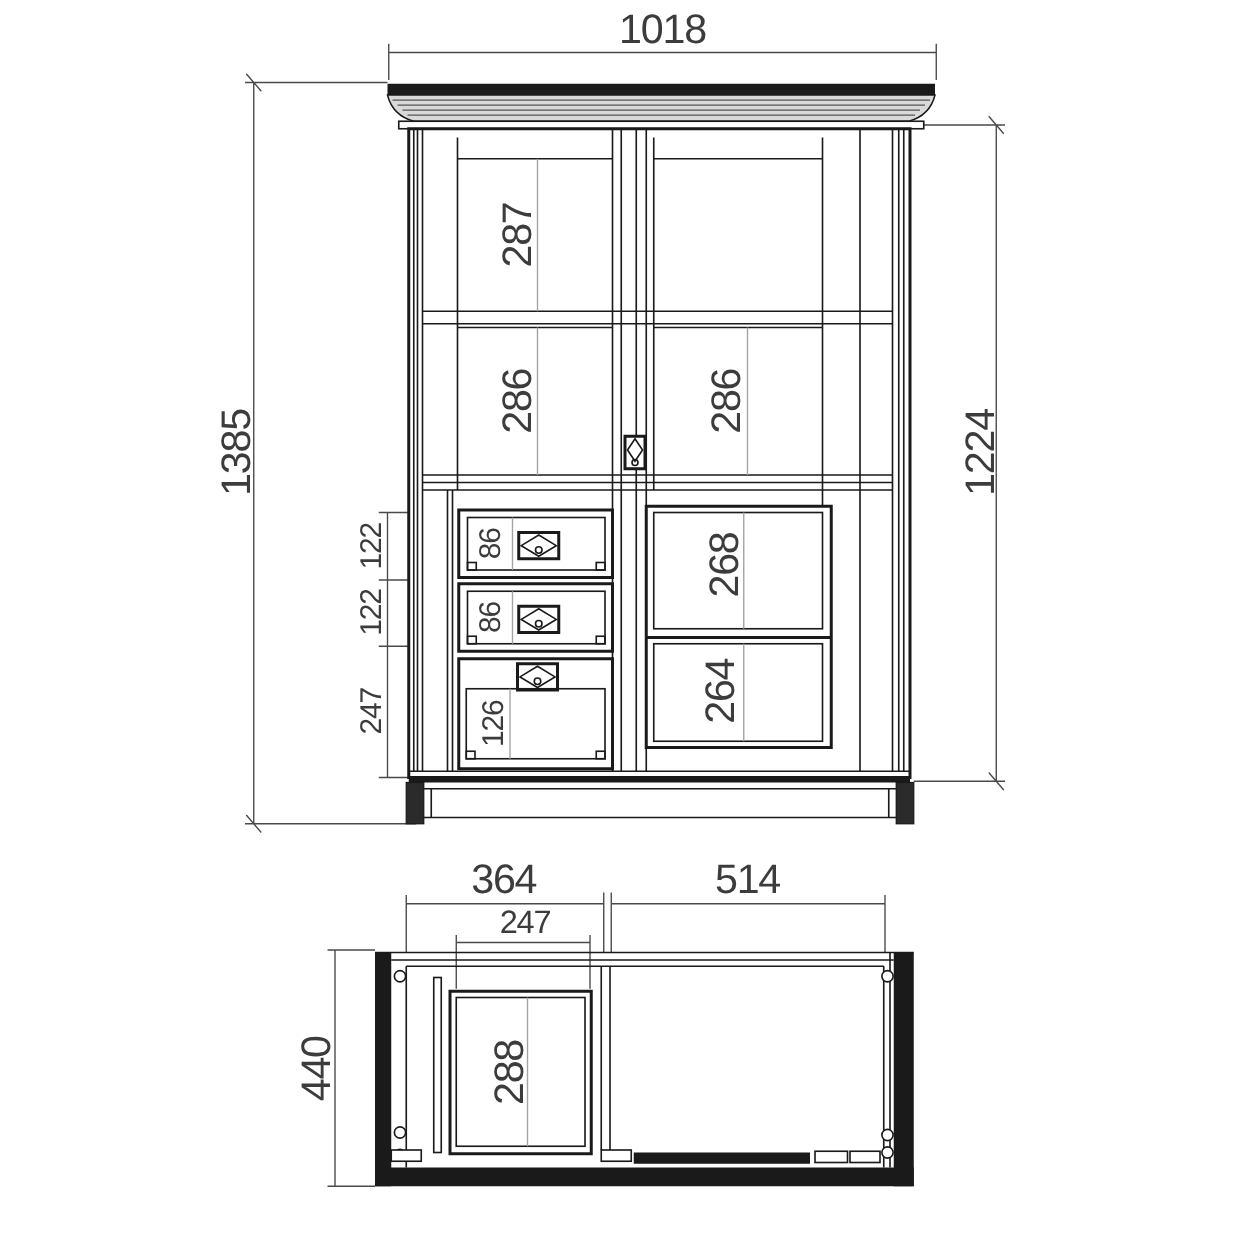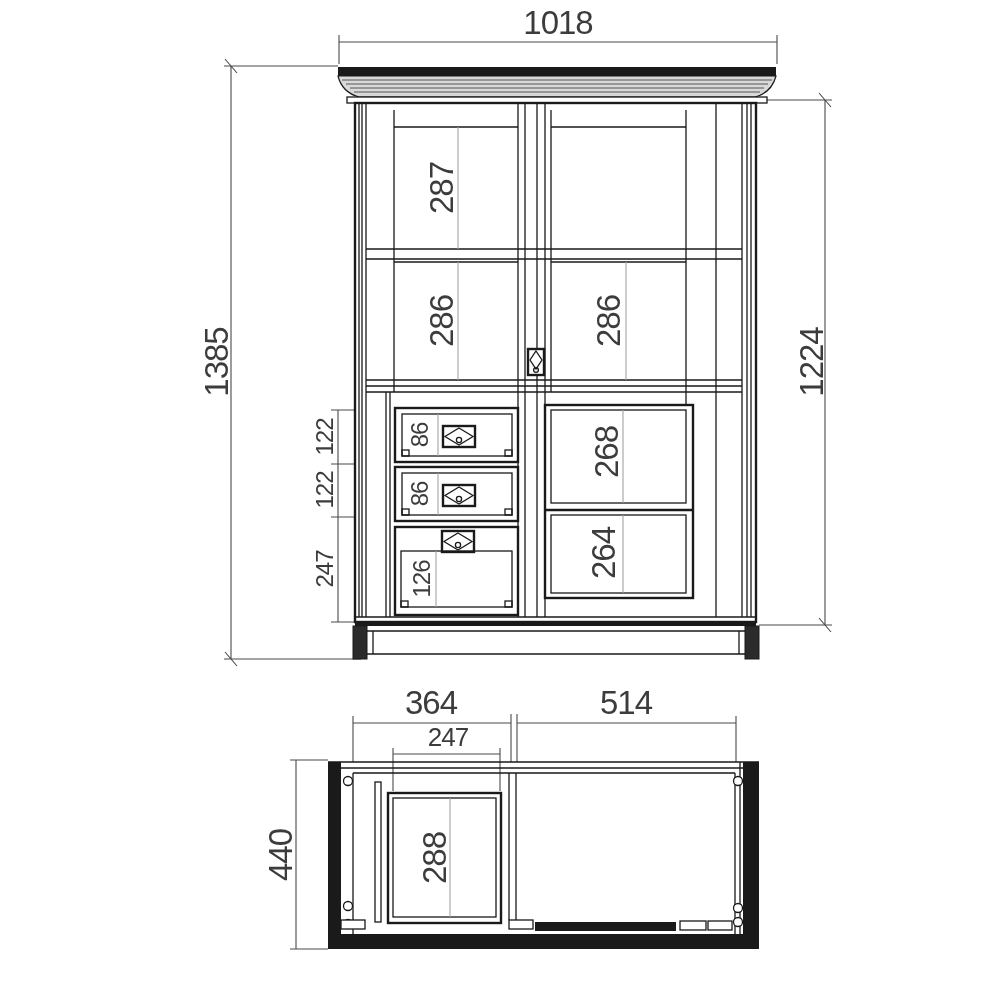--- a/index.html
+++ b/index.html
@@ -7,7 +7,7 @@
   }
   html,body{margin:0;padding:0;background:var(--paper);}
   .stage{width:848px;height:1000px;position:relative;background:var(--paper);
-         font-family:"Liberation Sans", sans-serif;margin-left:28px;}
+         font-family:"Liberation Sans", sans-serif;}
   svg{display:block}
   .ln{stroke:var(--line);fill:none;stroke-width:1.3px;}
   .ln2{stroke:var(--line);fill:none;stroke-width:2.4px;}

